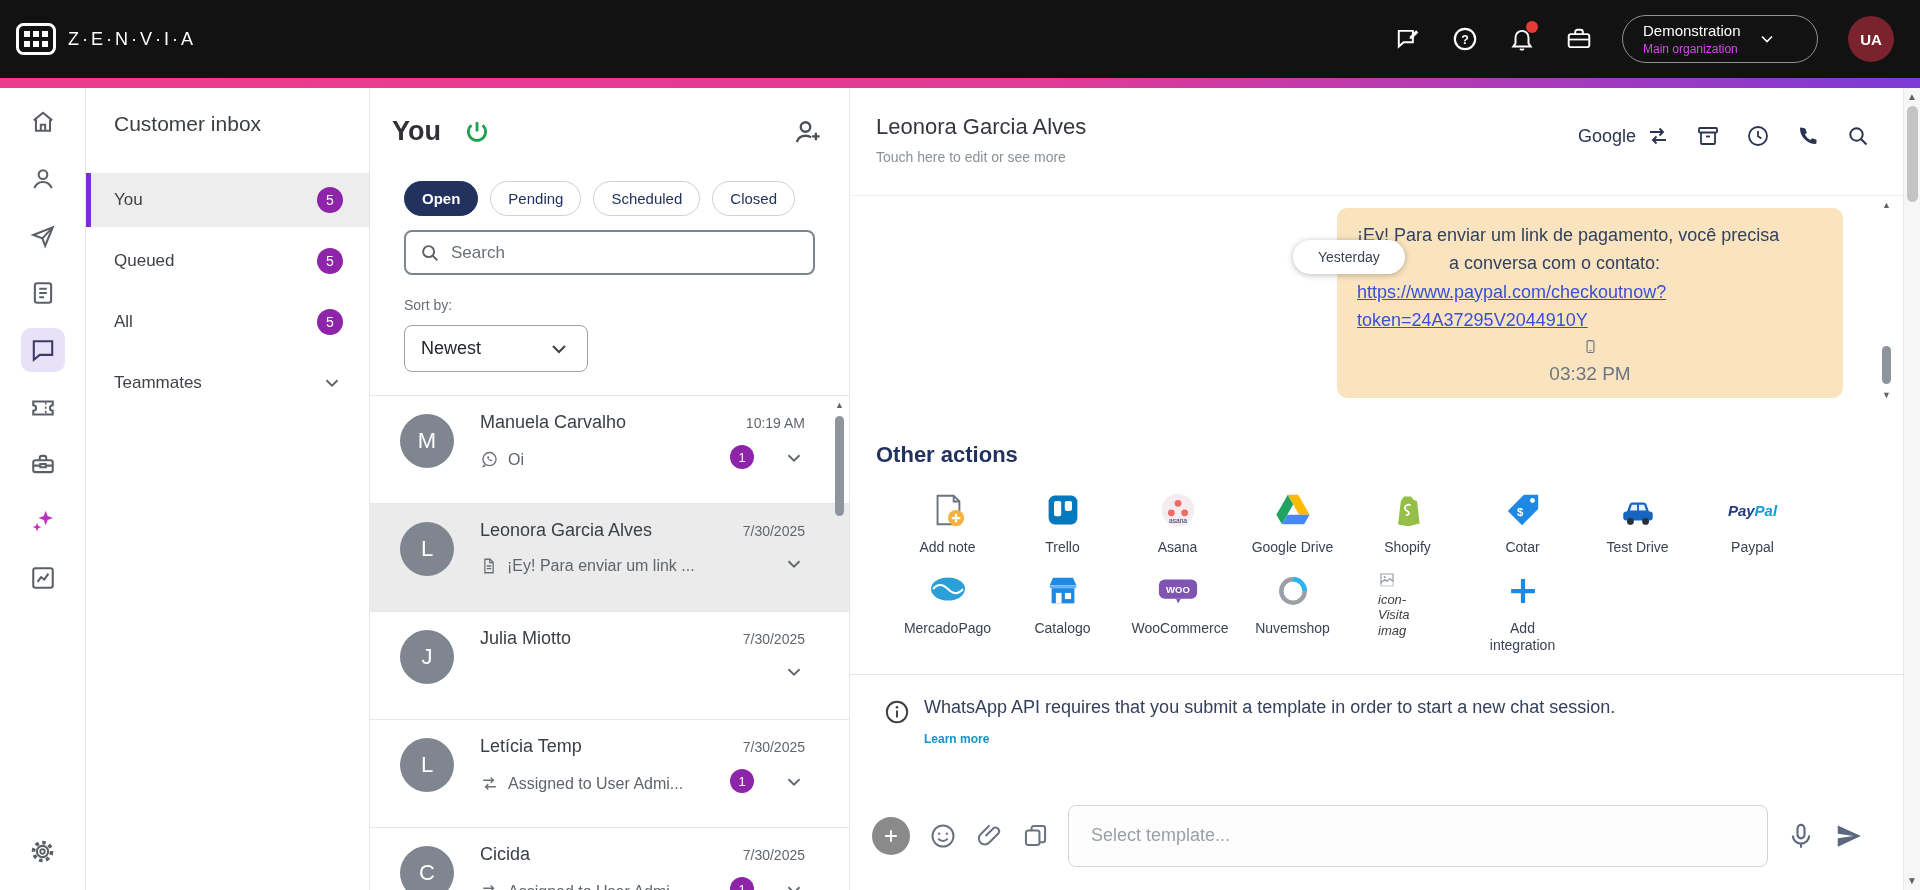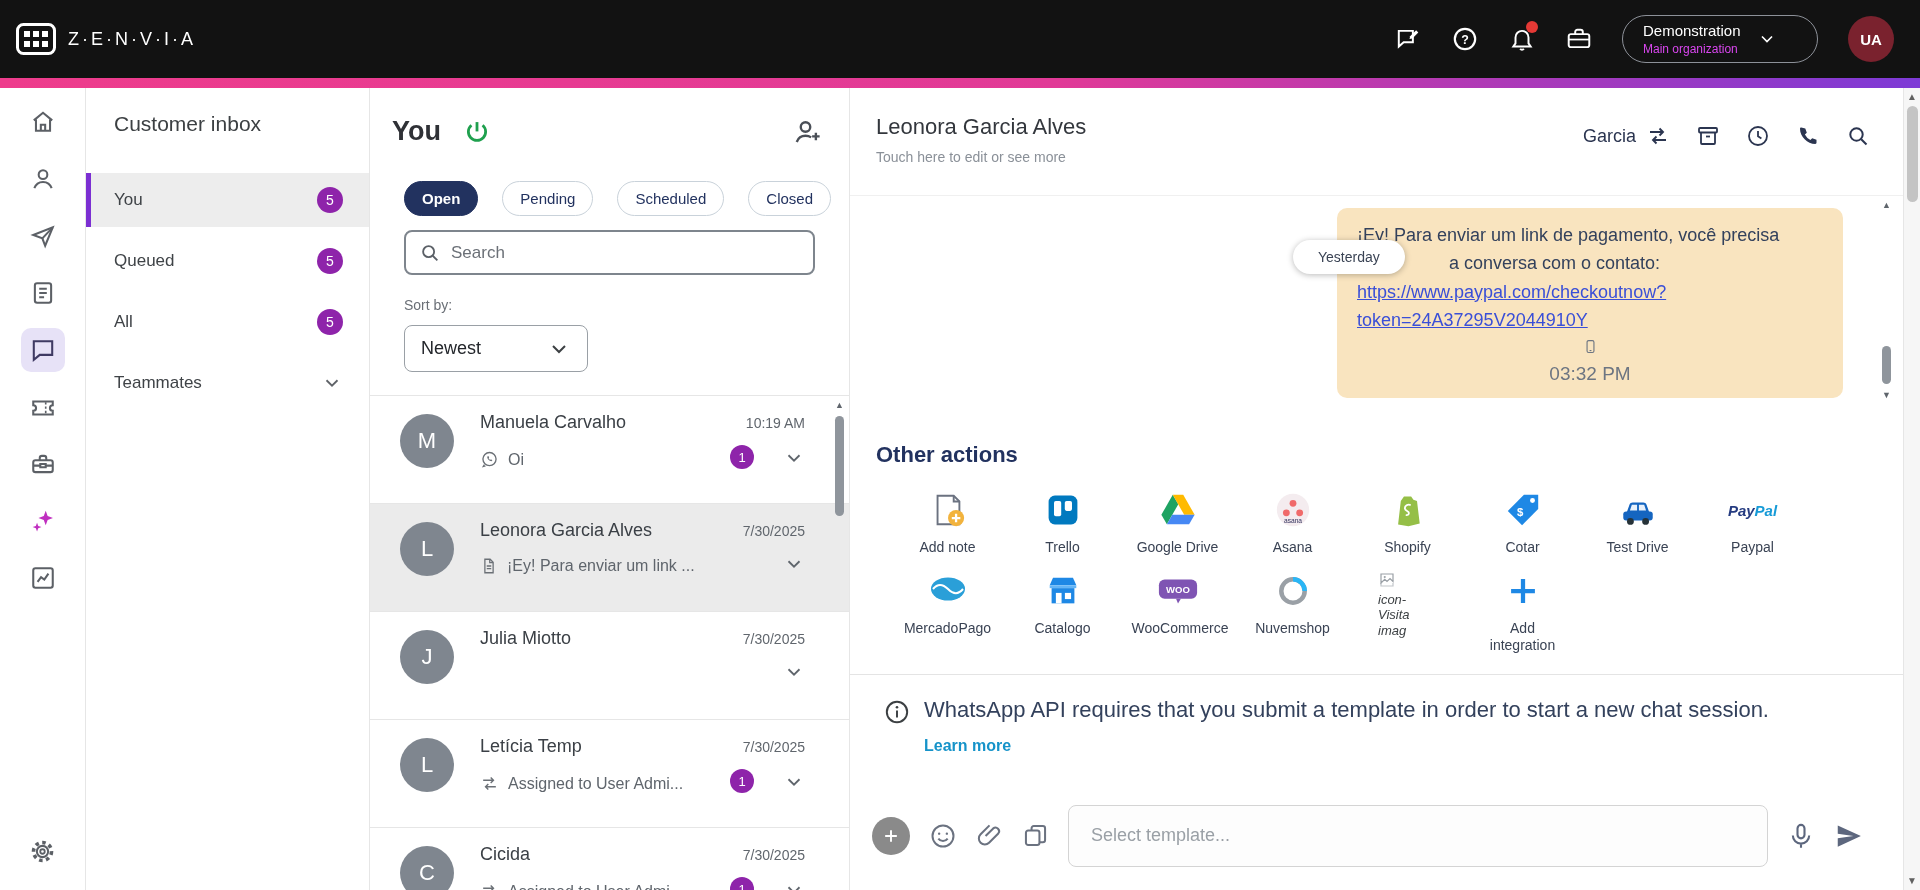--- a/index.html
+++ b/index.html
@@ -460,7 +460,7 @@
         </div>
         <div class="chat-tools">
           <span class="assign">
-            <span>Garcia</span>
+            <span>Google</span>
             <svg width="24" height="24" viewBox="0 0 24 24" fill="none" stroke="currentColor" stroke-width="1.9">
                 <path d="M4 8h13M13.5 4.5L17 8l-3.5 3.5"></path>
                 <path d="M20 16H7M10.5 12.5L7 16l3.5 3.5"></path>

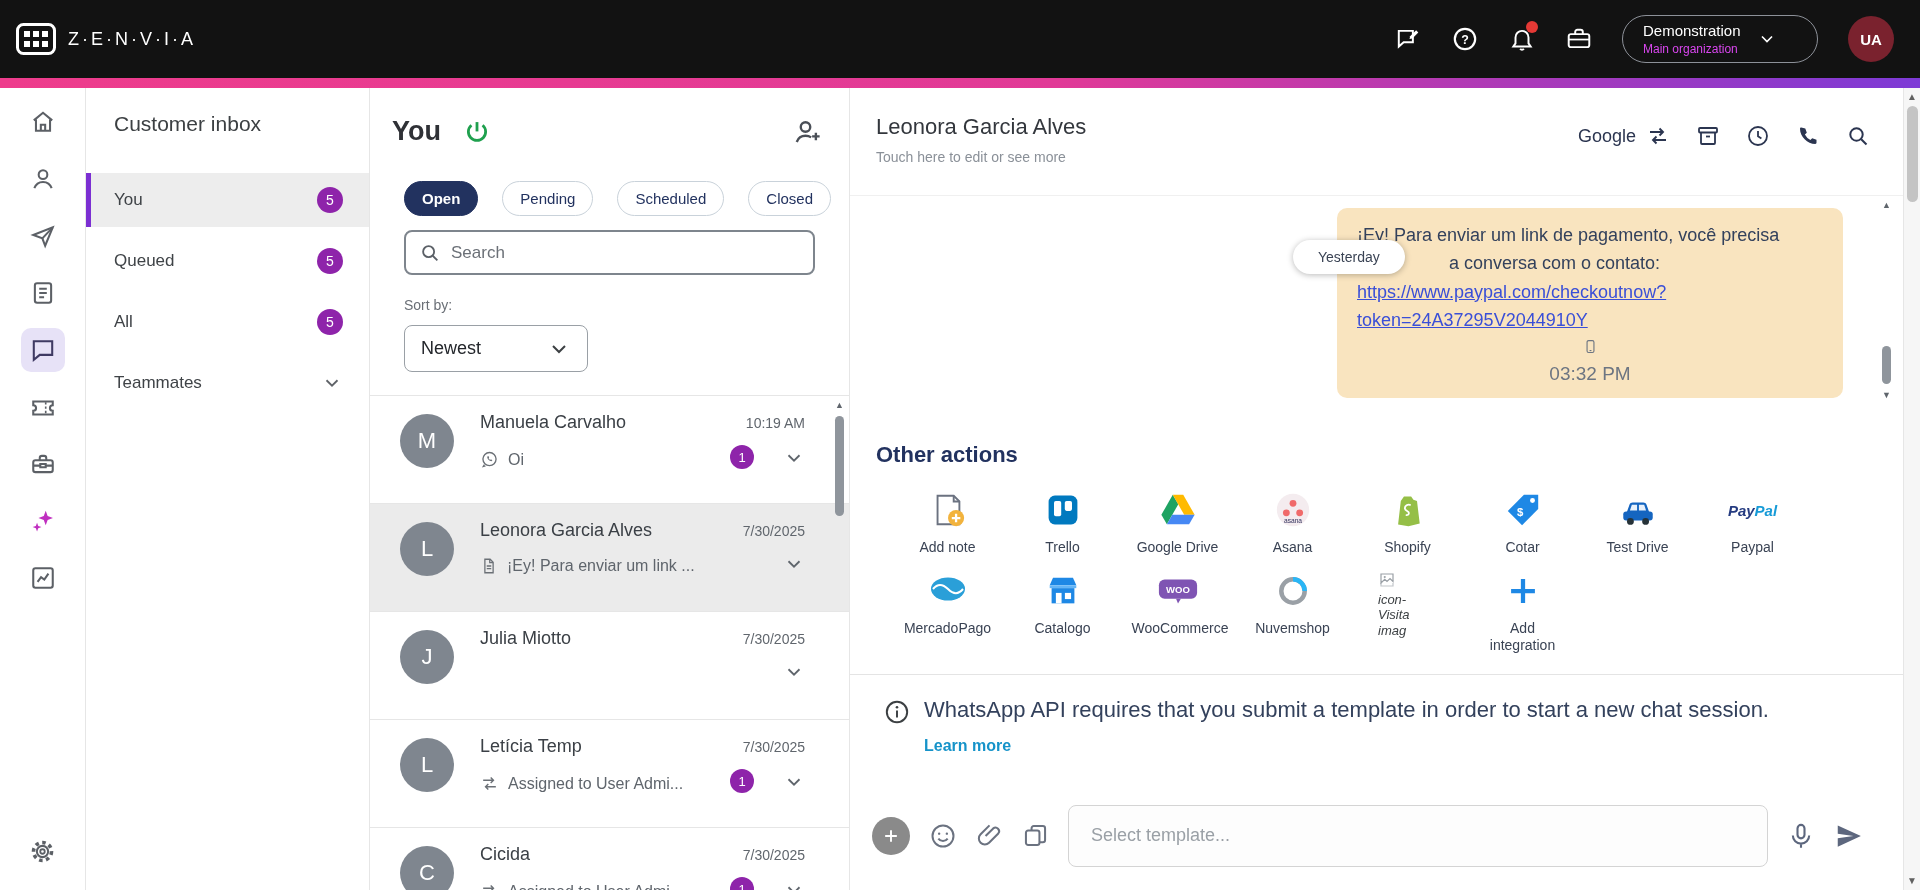--- a/index.html
+++ b/index.html
@@ -44,7 +44,7 @@
   .list-title { font-size:27px; font-weight:bold; color:#2f3136; }
   .power { color:#1fa04e; display:flex; cursor:pointer; }
   .person-add { margin-left:auto; color:#4a4f57; display:flex; cursor:pointer; }
-  .pills { display:flex; gap:24px; padding-left:34px; margin-top:34px; }
+  .pills { display:flex; gap:12px; padding-left:34px; margin-top:34px; }
   .pill { height:35px; padding:0 17px; border-radius:18px; display:flex; align-items:center; font-size:15px; color:#22325f; border:1px solid #c9d2da; background:#fff; cursor:pointer; }
   .pill.active { background:#22325f; border-color:#22325f; color:#fff; font-weight:bold; }
   .search-box { margin:14px 34px 0; height:45px; border:2px solid #7e858d; border-radius:8px; display:flex; align-items:center; padding:0 13px; gap:10px; color:#5b6067; }

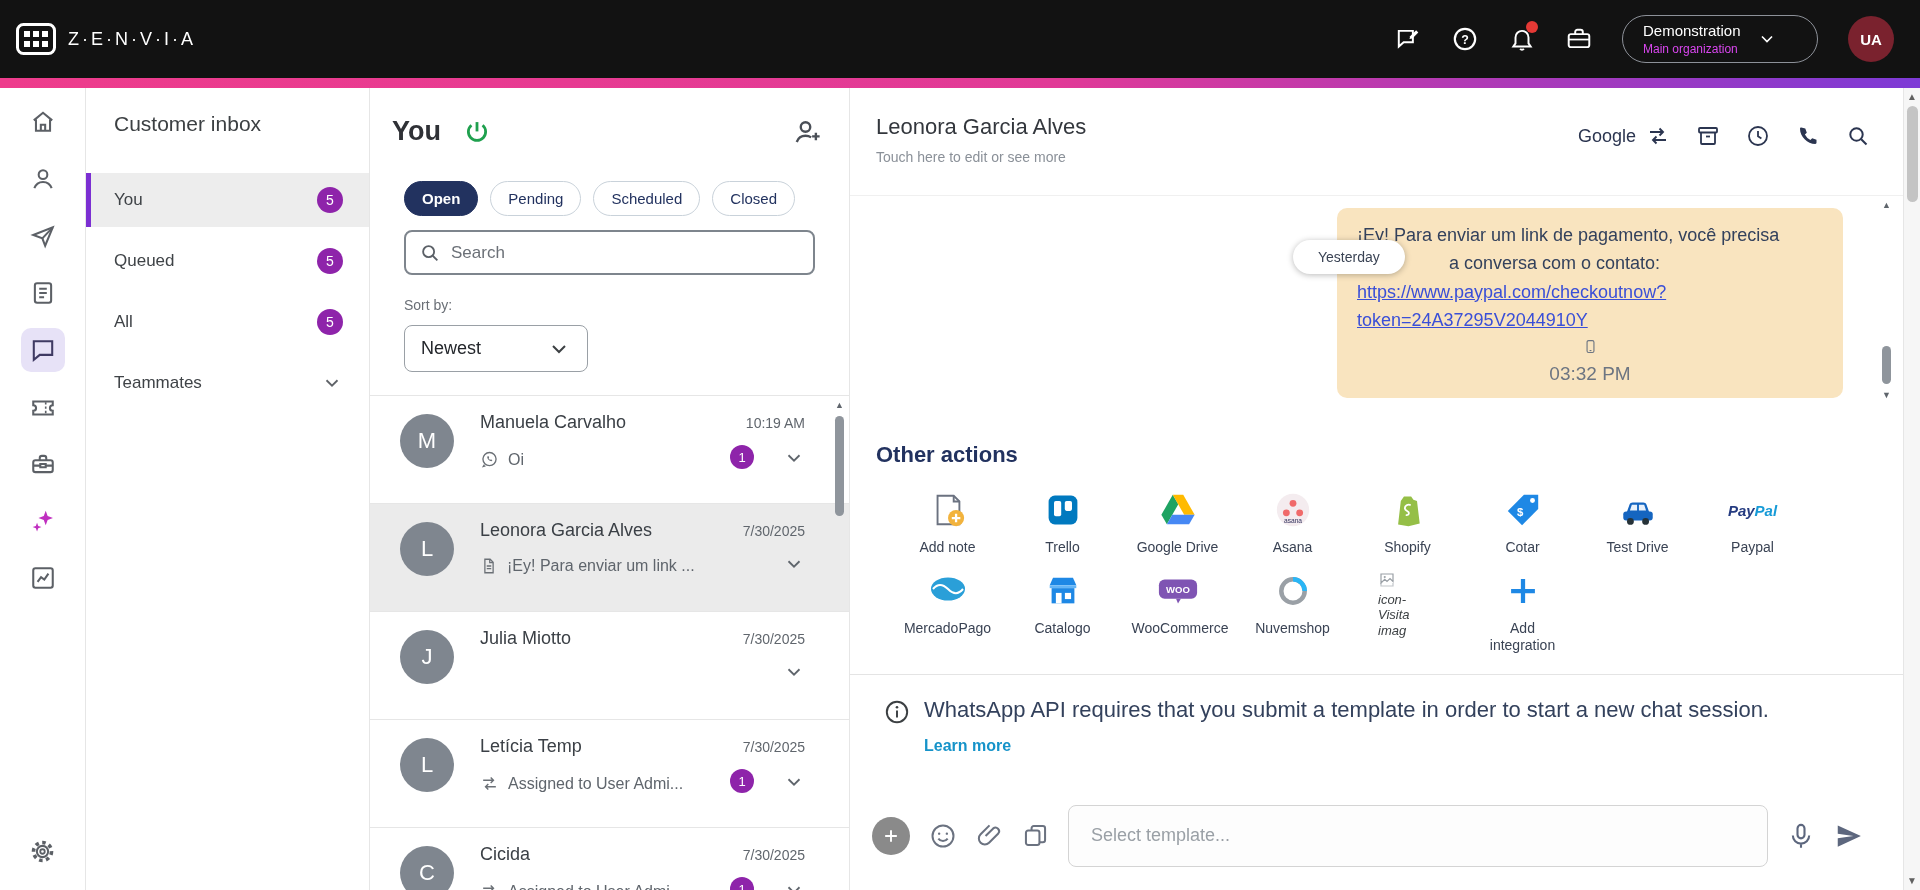--- a/index.html
+++ b/index.html
@@ -547,16 +547,6 @@
           <div class="oa-cell">
             <span class="oa-icon">
               <svg width="38" height="38" viewBox="0 0 40 40">
-                  <path fill="#1ea362" d="M14.5 4L2.5 25l5.8 10 12-21z"></path>
-                  <path fill="#ffba00" d="M14.5 4h11l12 21h-11z"></path>
-                  <path fill="#4688f4" d="M8.3 35l5.7-10h23.5l-5.8 10z"></path>
-                </svg>
-            </span>
-            <span class="oa-label">Google Drive</span>
-          </div>
-          <div class="oa-cell">
-            <span class="oa-icon">
-              <svg width="38" height="38" viewBox="0 0 40 40">
                   <circle cx="20" cy="20" r="17" fill="#f4ecef"></circle>
                   <circle cx="20" cy="13" r="3.6" fill="#f06a6a"></circle>
                   <circle cx="13" cy="23" r="3.6" fill="#f06a6a"></circle>
@@ -565,6 +555,16 @@
                 </svg>
             </span>
             <span class="oa-label">Asana</span>
+          </div>
+          <div class="oa-cell">
+            <span class="oa-icon">
+              <svg width="38" height="38" viewBox="0 0 40 40">
+                  <path fill="#1ea362" d="M14.5 4L2.5 25l5.8 10 12-21z"></path>
+                  <path fill="#ffba00" d="M14.5 4h11l12 21h-11z"></path>
+                  <path fill="#4688f4" d="M8.3 35l5.7-10h23.5l-5.8 10z"></path>
+                </svg>
+            </span>
+            <span class="oa-label">Google Drive</span>
           </div>
           <div class="oa-cell">
             <span class="oa-icon">

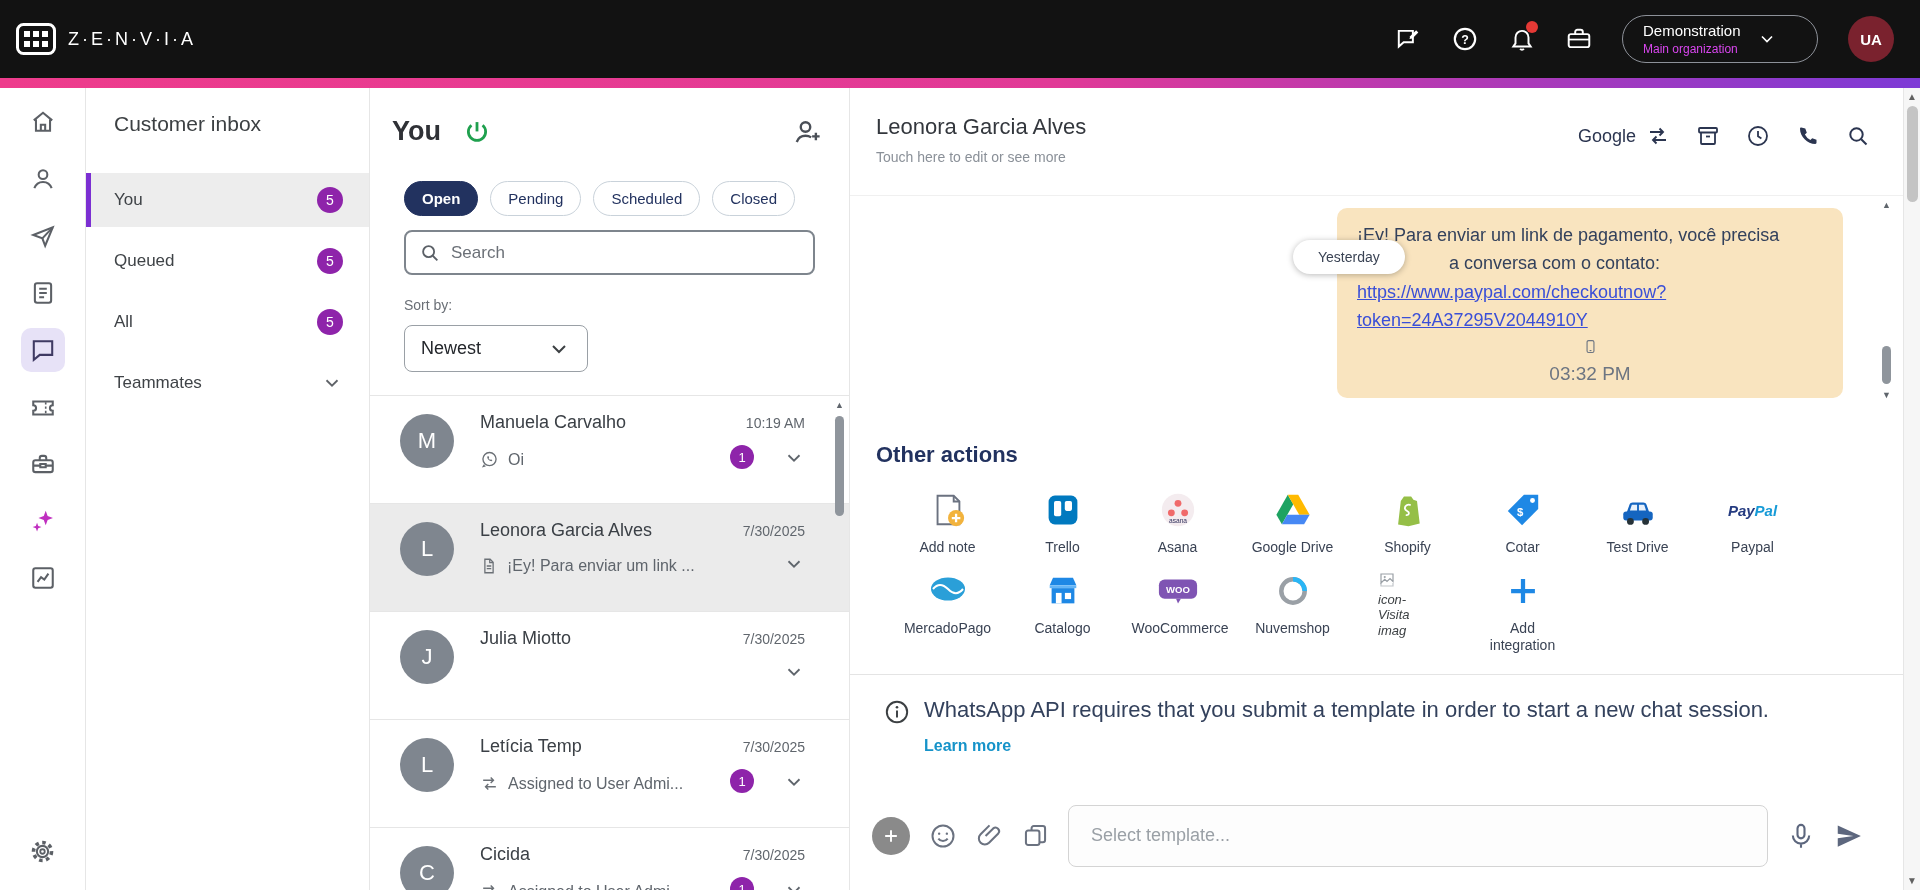--- a/index.html
+++ b/index.html
@@ -106,7 +106,7 @@
   .chat-bottom { flex:1; border-top:1px solid #e4e4e4; display:flex; flex-direction:column; }
   .banner { height:112px; display:flex; gap:14px; padding:22px 40px 0 34px; }
   .banner-icon { flex:0 0 26px; color:#3c4043; padding-top:2px; }
-  .banner-text { font-size:22px; color:#33415c; }
+  .banner-text { font-size:18px; color:#33415c; }
   .banner-link { display:inline-block; margin-top:14px; font-size:16px; font-weight:bold; color:#1693c9; cursor:pointer; }
   .composer { flex:1; display:flex; align-items:center; gap:19px; padding:0 30px 6px 22px; }
   .plus-btn { flex:0 0 38px; width:38px; height:38px; border-radius:50%; background:#8a8a8a; display:flex; align-items:center; justify-content:center; cursor:pointer; }

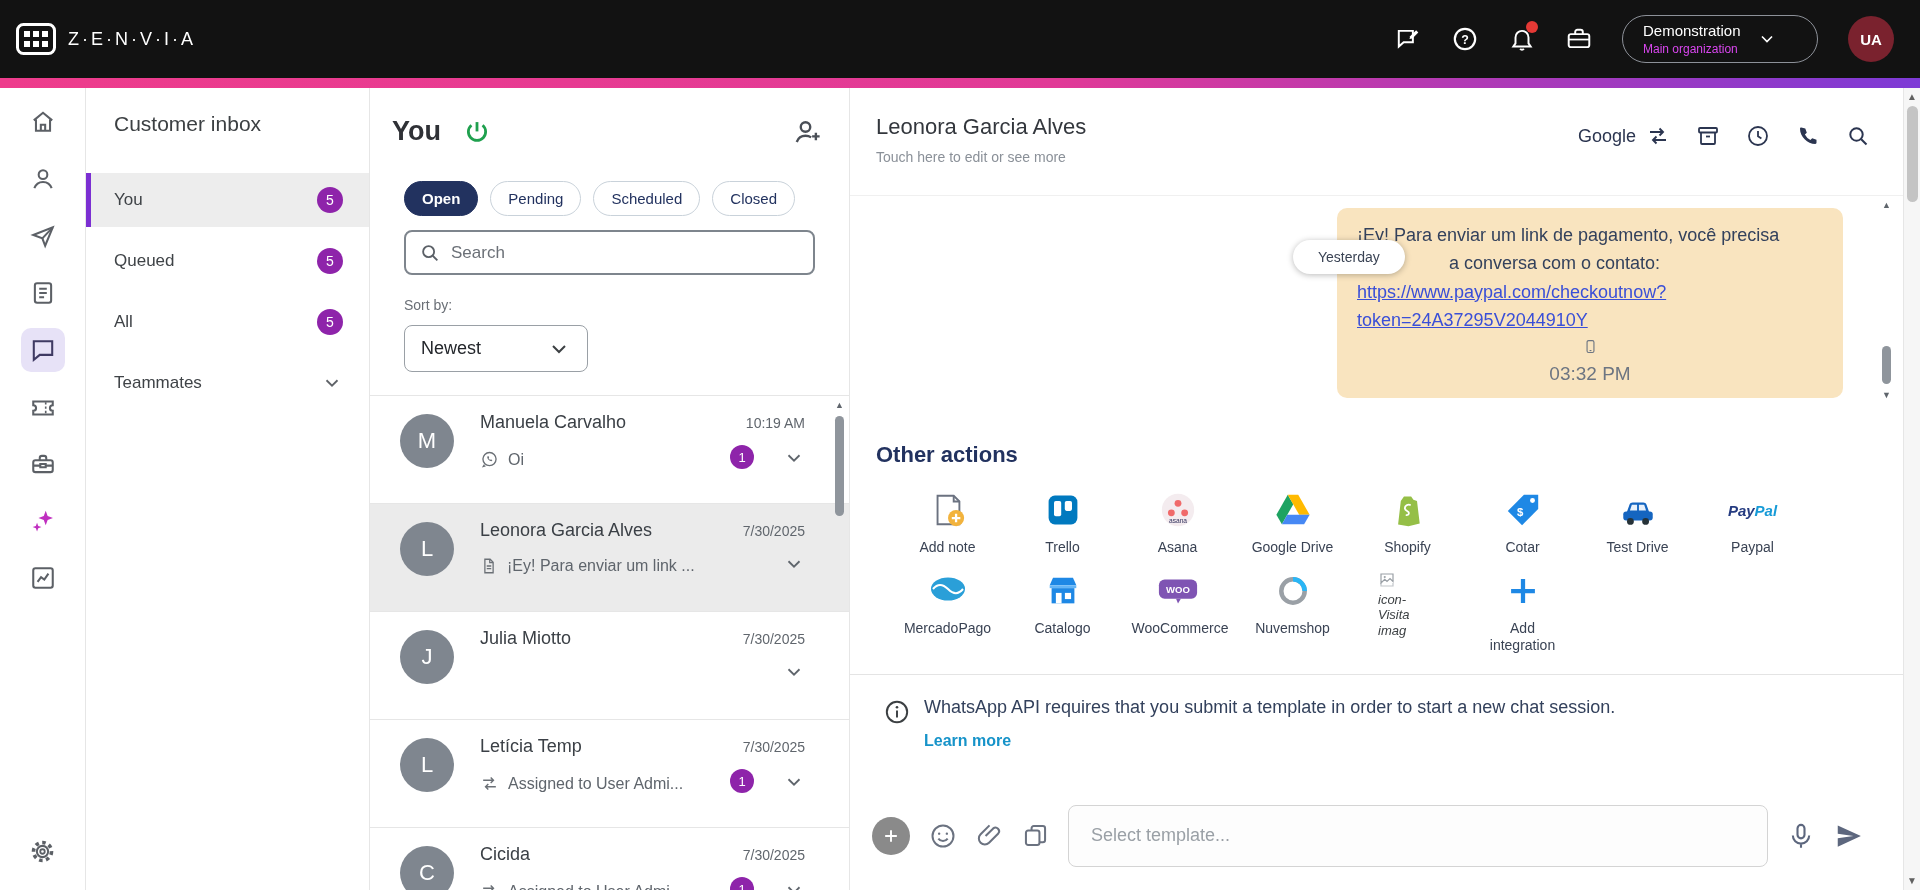--- a/index.html
+++ b/index.html
@@ -107,7 +107,7 @@
   .banner { height:112px; display:flex; gap:14px; padding:22px 40px 0 34px; }
   .banner-icon { flex:0 0 26px; color:#3c4043; padding-top:2px; }
   .banner-text { font-size:18px; color:#33415c; }
-  .banner-link { display:inline-block; margin-top:14px; font-size:16px; font-weight:bold; color:#1693c9; cursor:pointer; }
+  .banner-link { display:inline-block; margin-top:14px; font-size:12px; font-weight:bold; color:#1693c9; cursor:pointer; }
   .composer { flex:1; display:flex; align-items:center; gap:19px; padding:0 30px 6px 22px; }
   .plus-btn { flex:0 0 38px; width:38px; height:38px; border-radius:50%; background:#8a8a8a; display:flex; align-items:center; justify-content:center; cursor:pointer; }
   .comp-icon { color:#6b7280; display:flex; cursor:pointer; }

